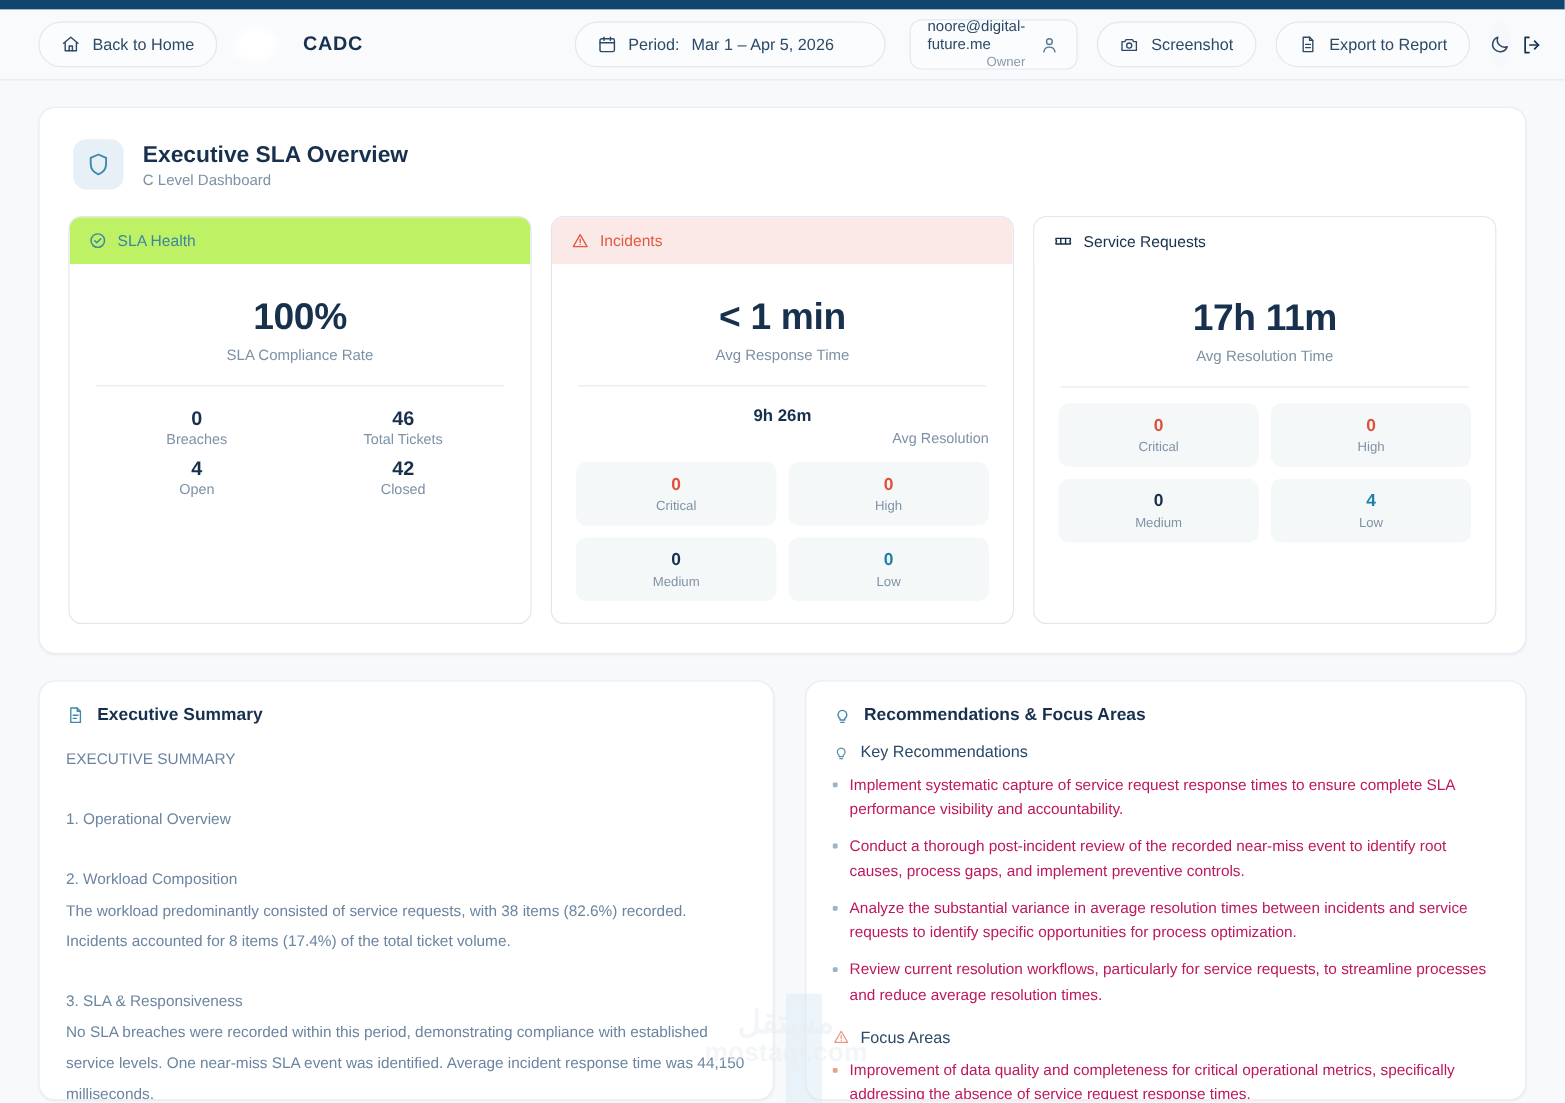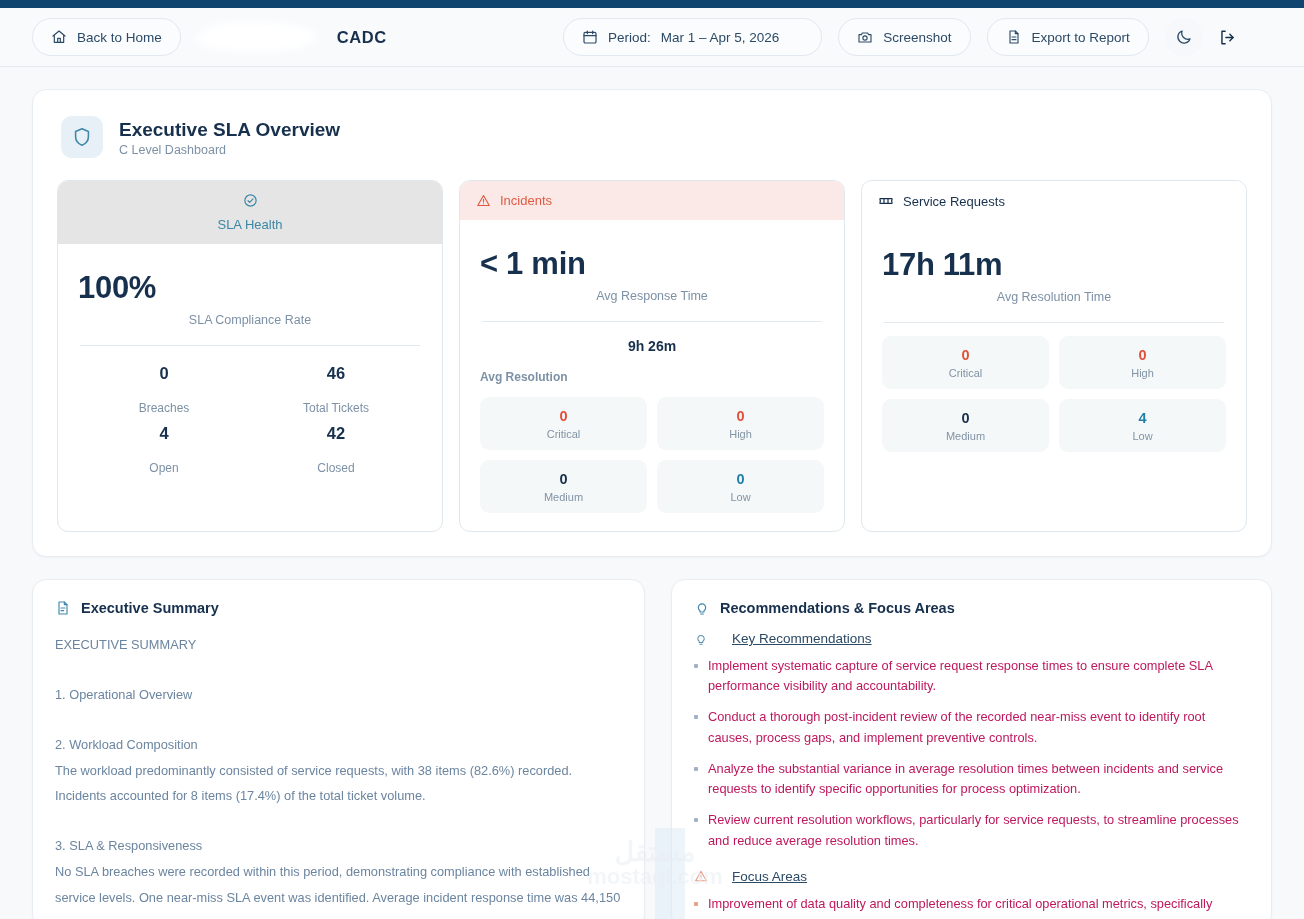--- a/index.html
+++ b/index.html
@@ -169,6 +169,18 @@
     </span>
   </div>
 
+  <div class="user-pill">
+    <div class="user-lines">
+      <div class="user-email">noore@digital-future.me</div>
+      <div class="user-role">Owner</div>
+    </div>
+    <span class="icn">
+      <svg width="17" height="17" viewBox="0 0 24 24" fill="none" stroke="#5b7690" stroke-width="1.7" stroke-linecap="round">
+          <circle cx="12" cy="8" r="3.4"></circle>
+          <path d="M5.5 20c.6-3.6 3.3-5.5 6.5-5.5s5.9 1.9 6.5 5.5"></path>
+        </svg>
+    </span>
+  </div>
 
   <div class="pill hdr-btn">
     <span class="icn">

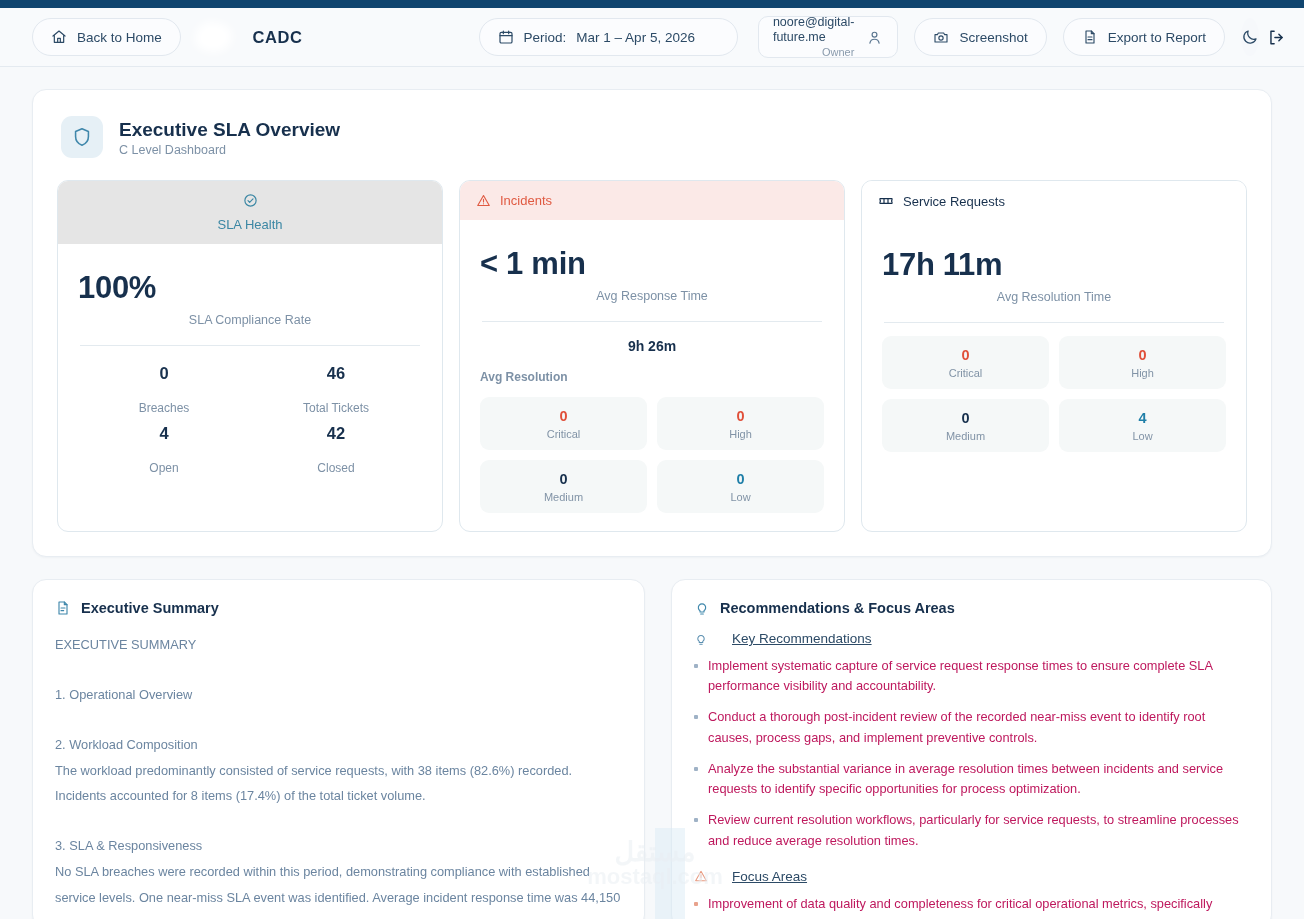--- a/index.html
+++ b/index.html
@@ -77,7 +77,7 @@
   .card { border: 1px solid #dfe8ee; border-radius: 11px; overflow: hidden; background: #fff;
           display: flex; flex-direction: column; min-height: 318px; }
   .card-head { display: flex; align-items: center; gap: 9px; padding: 12px 16px; font-size: 13px; }
-  .head-teal { background: #e5e5e5; color: #3b87a4; flex-direction: column; }
+  .head-teal { background: #bef264; color: #3b87a4; }
   .head-red  { background: #fbe9e7; color: #e05a42; }
   .head-plain{ background: #ffffff; color: #17304d; }
   .card-body { padding: 26px 20px 18px 20px; flex: 1; display: flex; flex-direction: column; }

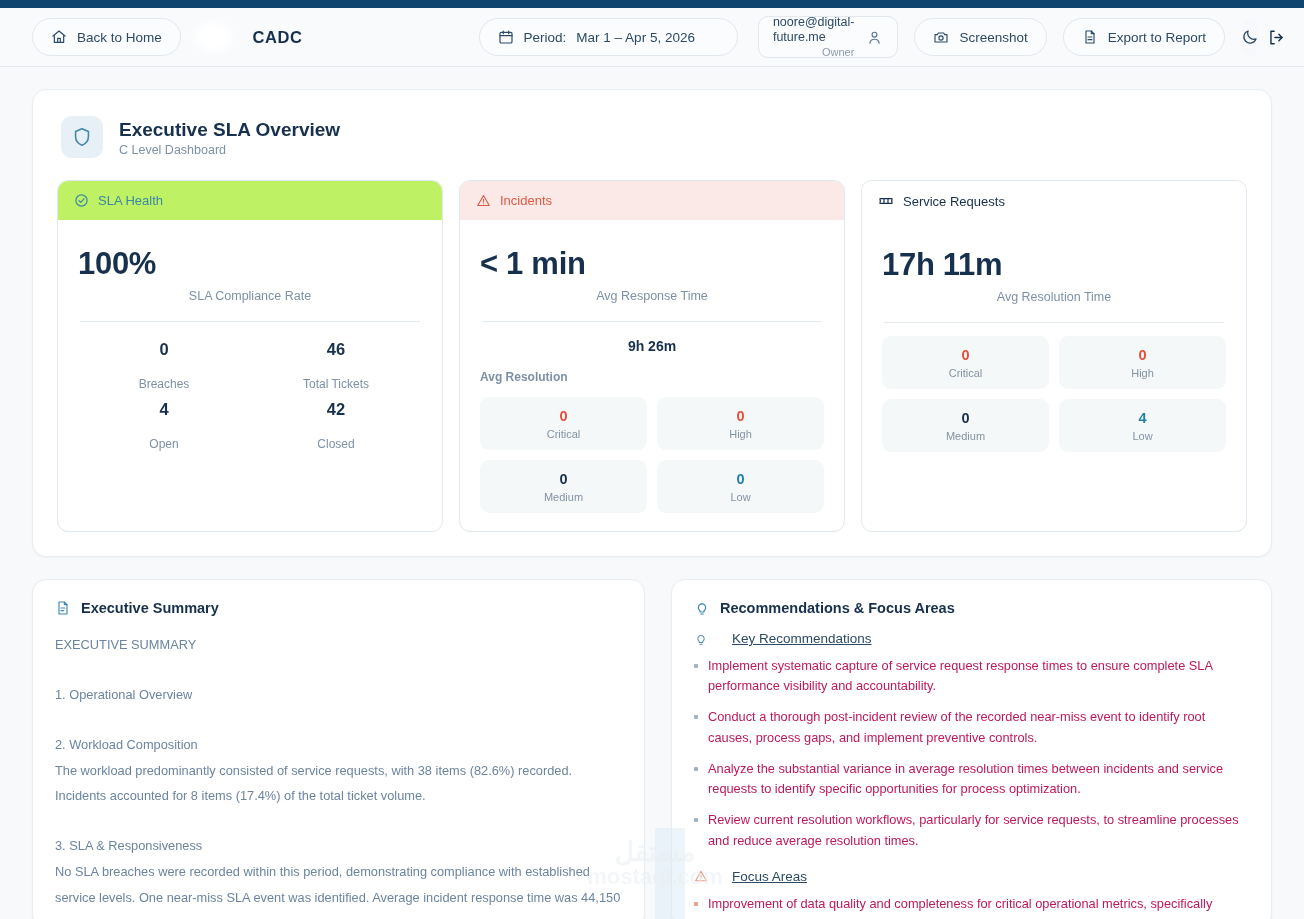--- a/index.html
+++ b/index.html
@@ -82,7 +82,7 @@
   .head-plain{ background: #ffffff; color: #17304d; }
   .card-body { padding: 26px 20px 18px 20px; flex: 1; display: flex; flex-direction: column; }
 
-  .big-value { font-size: 31px; font-weight: bold; color: #17304d; letter-spacing: -.3px; }
+  .big-value { text-align: center; font-size: 31px; font-weight: bold; color: #17304d; letter-spacing: -.3px; }
   .big-label { text-align: center; font-size: 12.5px; color: #7d91a6; margin-top: 7px; }
   .divider { height: 1px; background: #e3eaef; margin: 18px 2px 0 2px; }
 

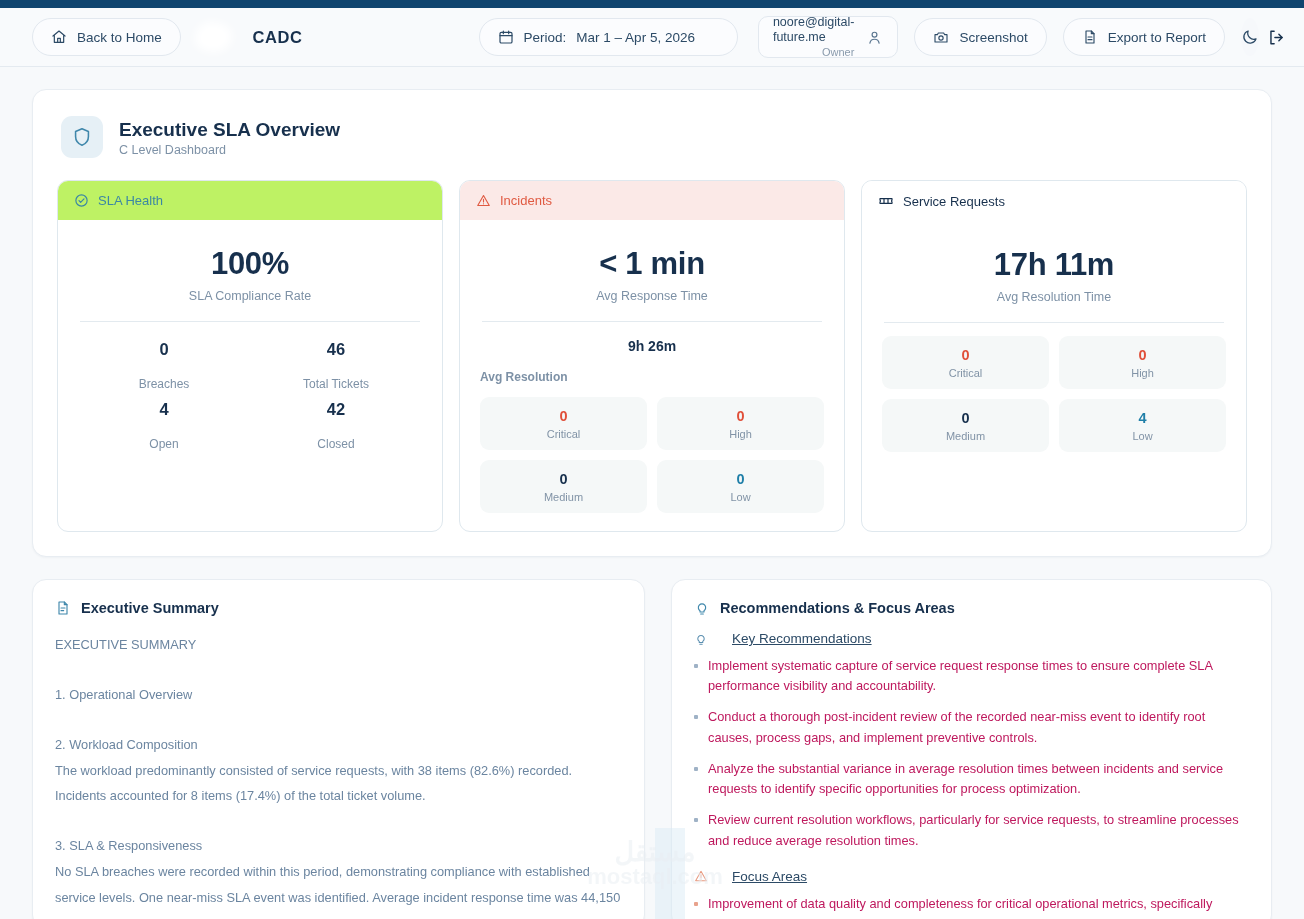--- a/index.html
+++ b/index.html
@@ -89,7 +89,7 @@
   .pair-grid { display: grid; grid-template-columns: 1fr 1fr; row-gap: 9px; margin-top: 18px; }
   .pair { text-align: center; }
   .pair-num { font-size: 16.5px; font-weight: bold; color: #17304d; }
-  .pair-lbl { font-size: 12px; color: #7d91a6; margin-top: 18px; }
+  .pair-lbl { font-size: 12px; color: #7d91a6; margin-top: 0; }
 
   .mid-value { text-align: center; font-size: 14px; font-weight: bold; color: #17304d; margin-top: 16px; }
   .mid-label { text-align: left; font-size: 12px; color: #7d91a6; margin-top: 16px; font-weight: bold; }

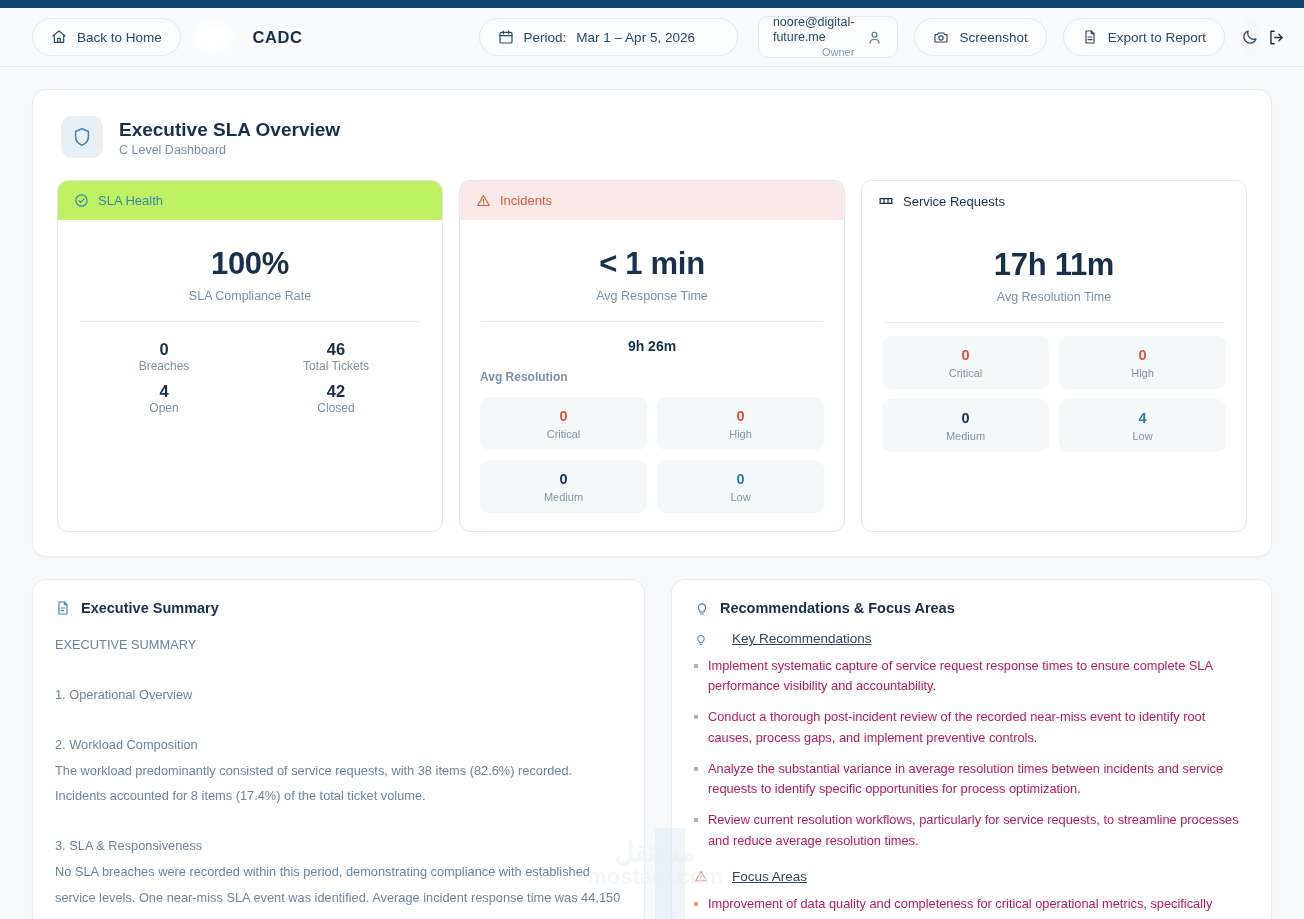--- a/index.html
+++ b/index.html
@@ -92,7 +92,7 @@
   .pair-lbl { font-size: 12px; color: #7d91a6; margin-top: 0; }
 
   .mid-value { text-align: center; font-size: 14px; font-weight: bold; color: #17304d; margin-top: 16px; }
-  .mid-label { text-align: left; font-size: 12px; color: #7d91a6; margin-top: 16px; font-weight: bold; }
+  .mid-label { text-align: right; font-size: 12px; color: #7d91a6; margin-top: 4px; }
 
   .sev-grid { display: grid; grid-template-columns: 1fr 1fr; gap: 10px; margin-top: 13px; }
   .sev {

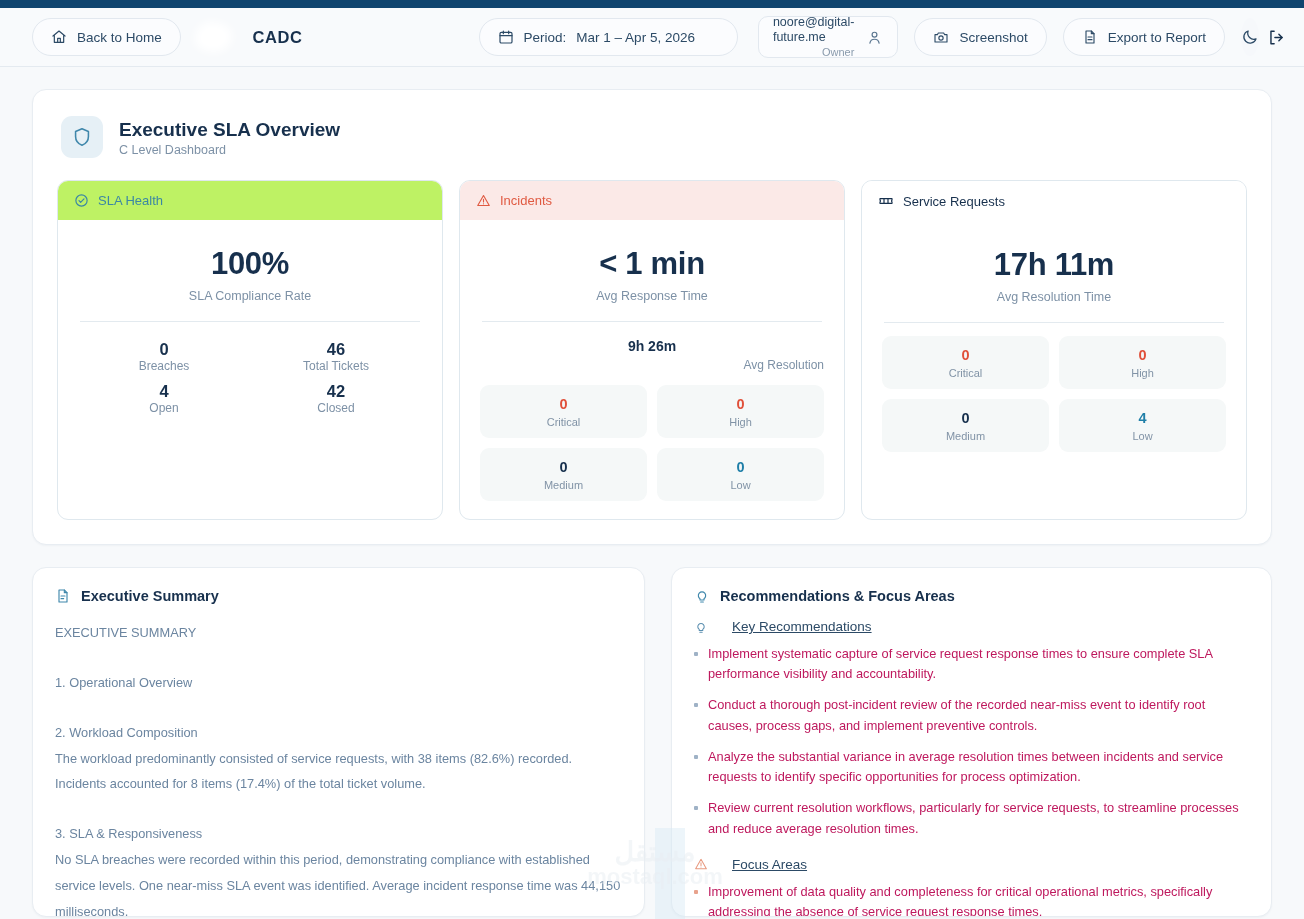--- a/index.html
+++ b/index.html
@@ -113,7 +113,7 @@
   .sum-gap { height: 24px; }
 
   .recs { padding: 20px 22px 10px 22px; height: 350px; overflow: hidden; }
-  .sub-head { display: flex; align-items: center; gap: 24px; font-size: 13.5px; color: #2c4a66; margin-top: 15px; text-decoration: underline; }
+  .sub-head { display: flex; align-items: center; gap: 9px; font-size: 13.5px; color: #2c4a66; margin-top: 15px; }
   .sub-head.focus { color: #2c4a66; margin-top: 18px; }
   .bullets { margin-top: 10px; display: flex; flex-direction: column; gap: 11px; }
   .bullet { display: flex; gap: 10px; font-size: 12.8px; color: #be185d; line-height: 1.58; }

